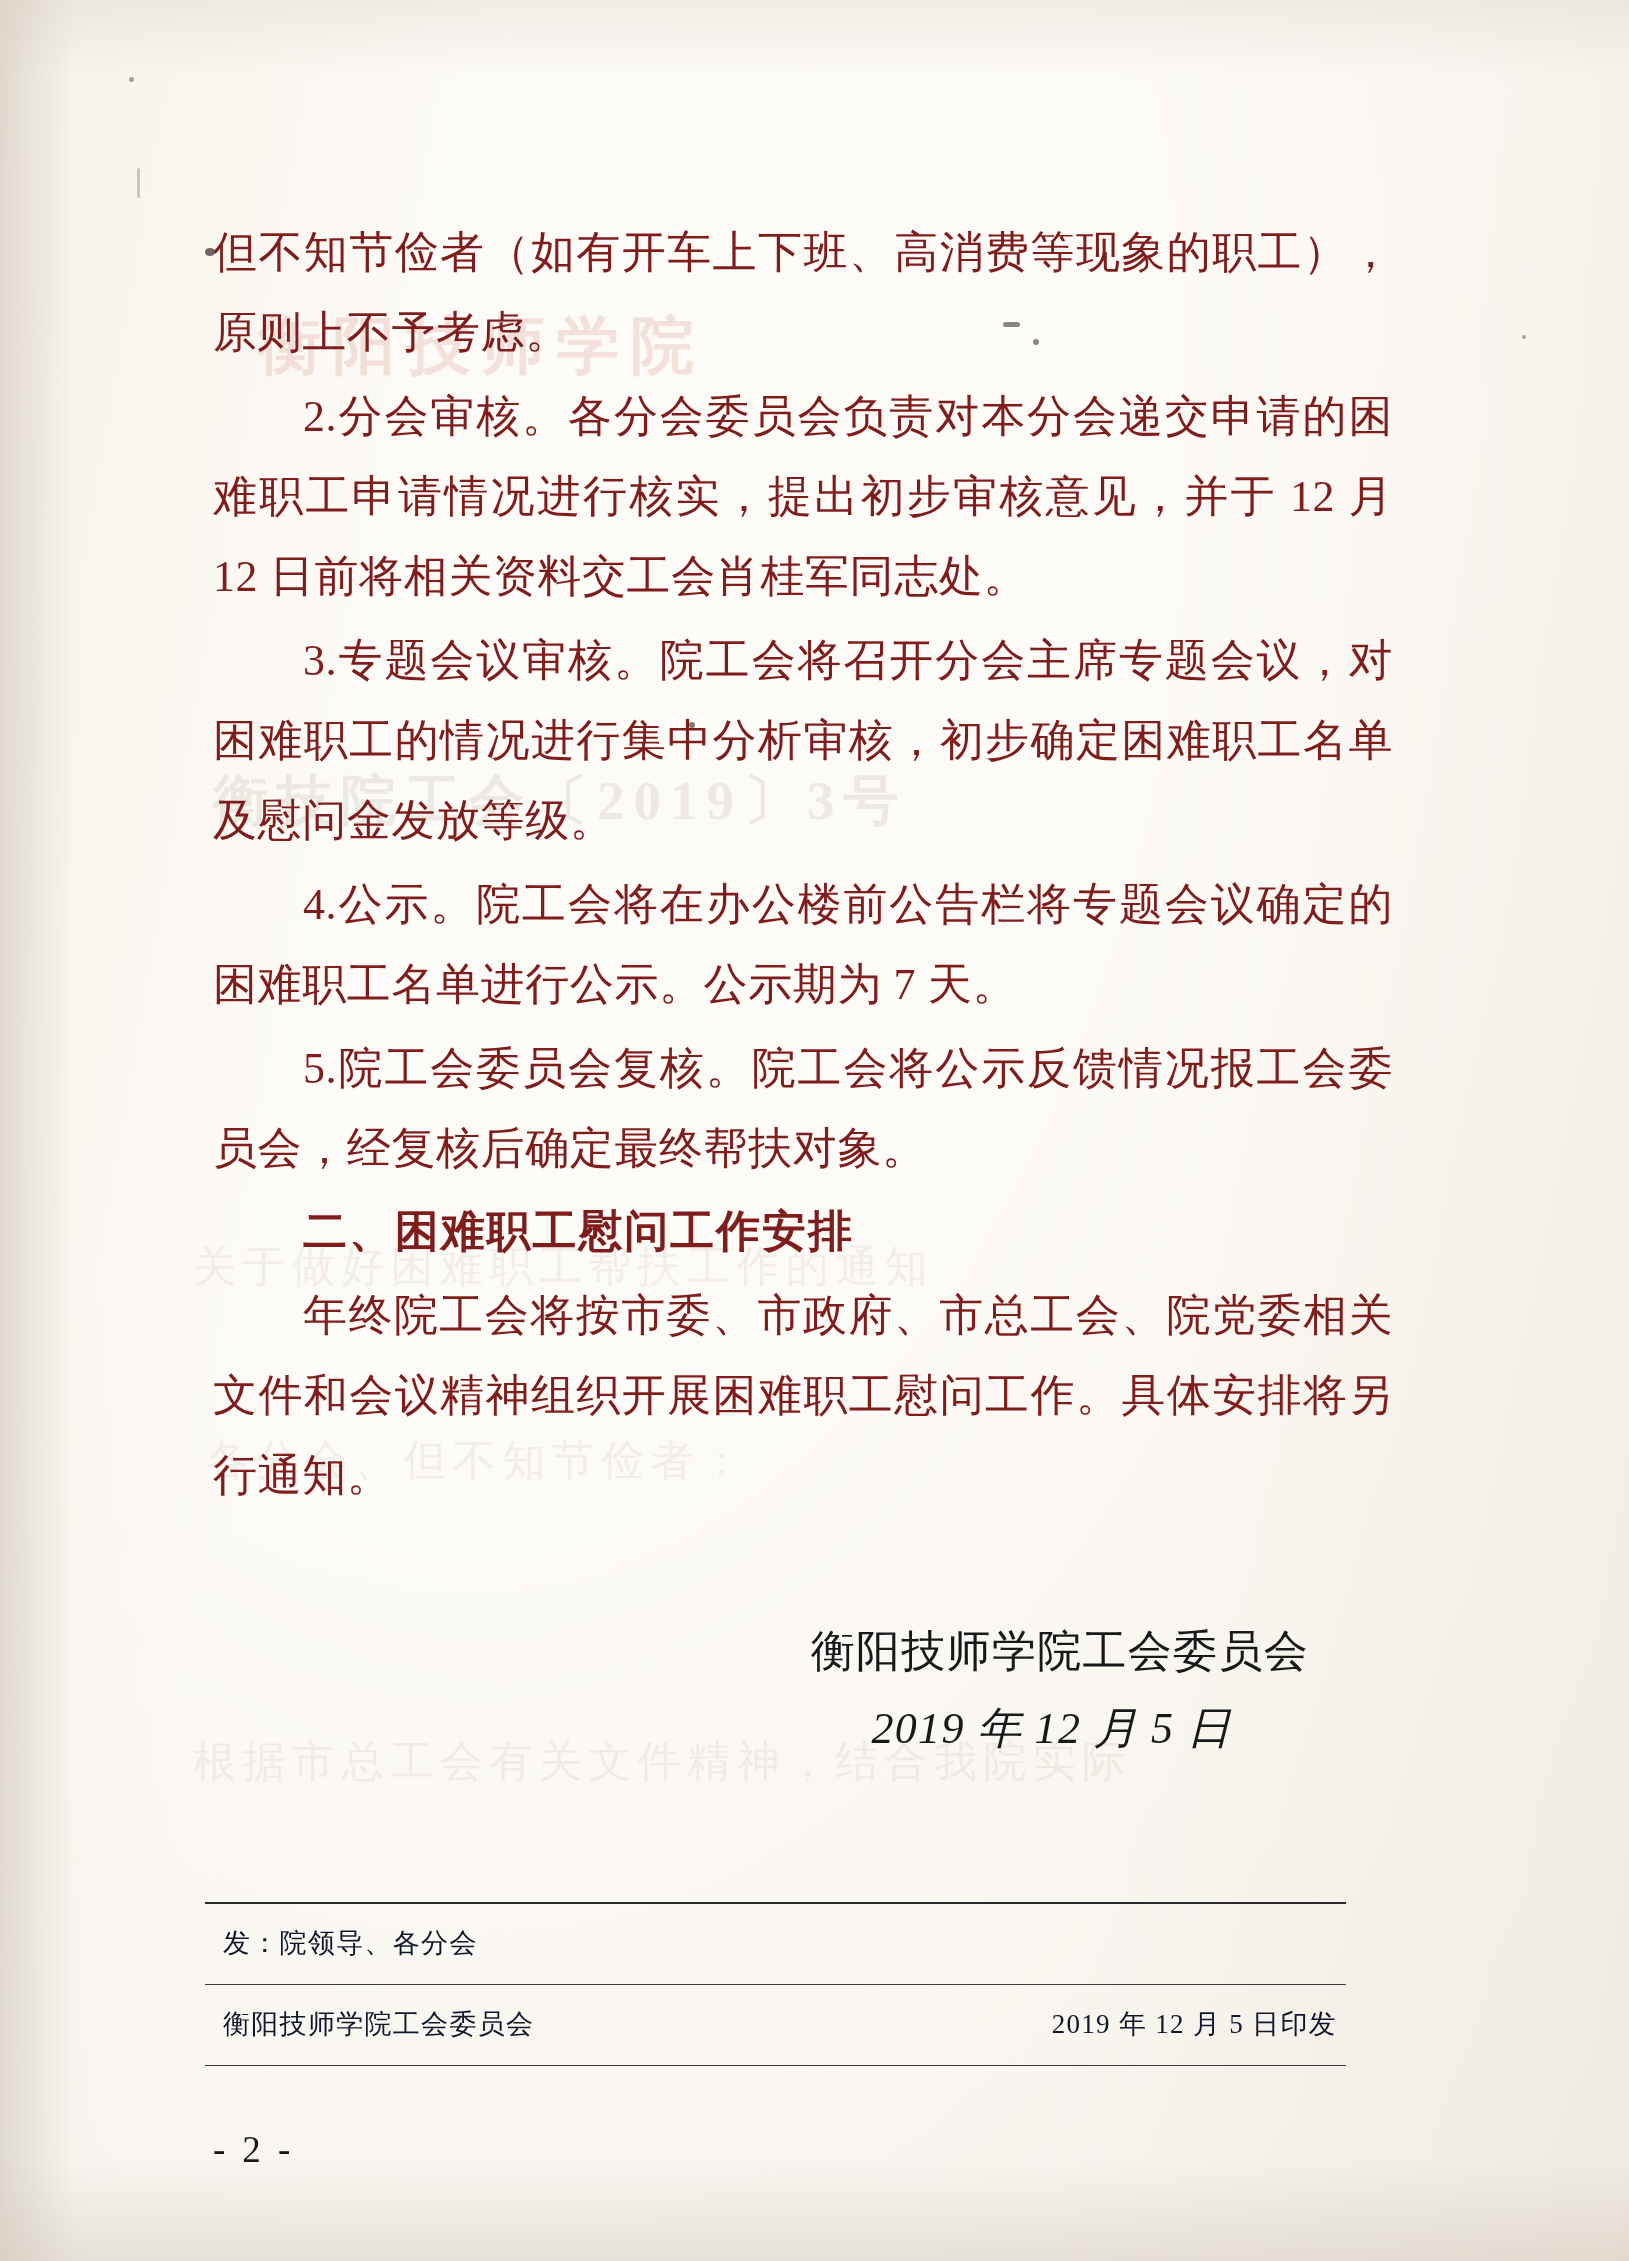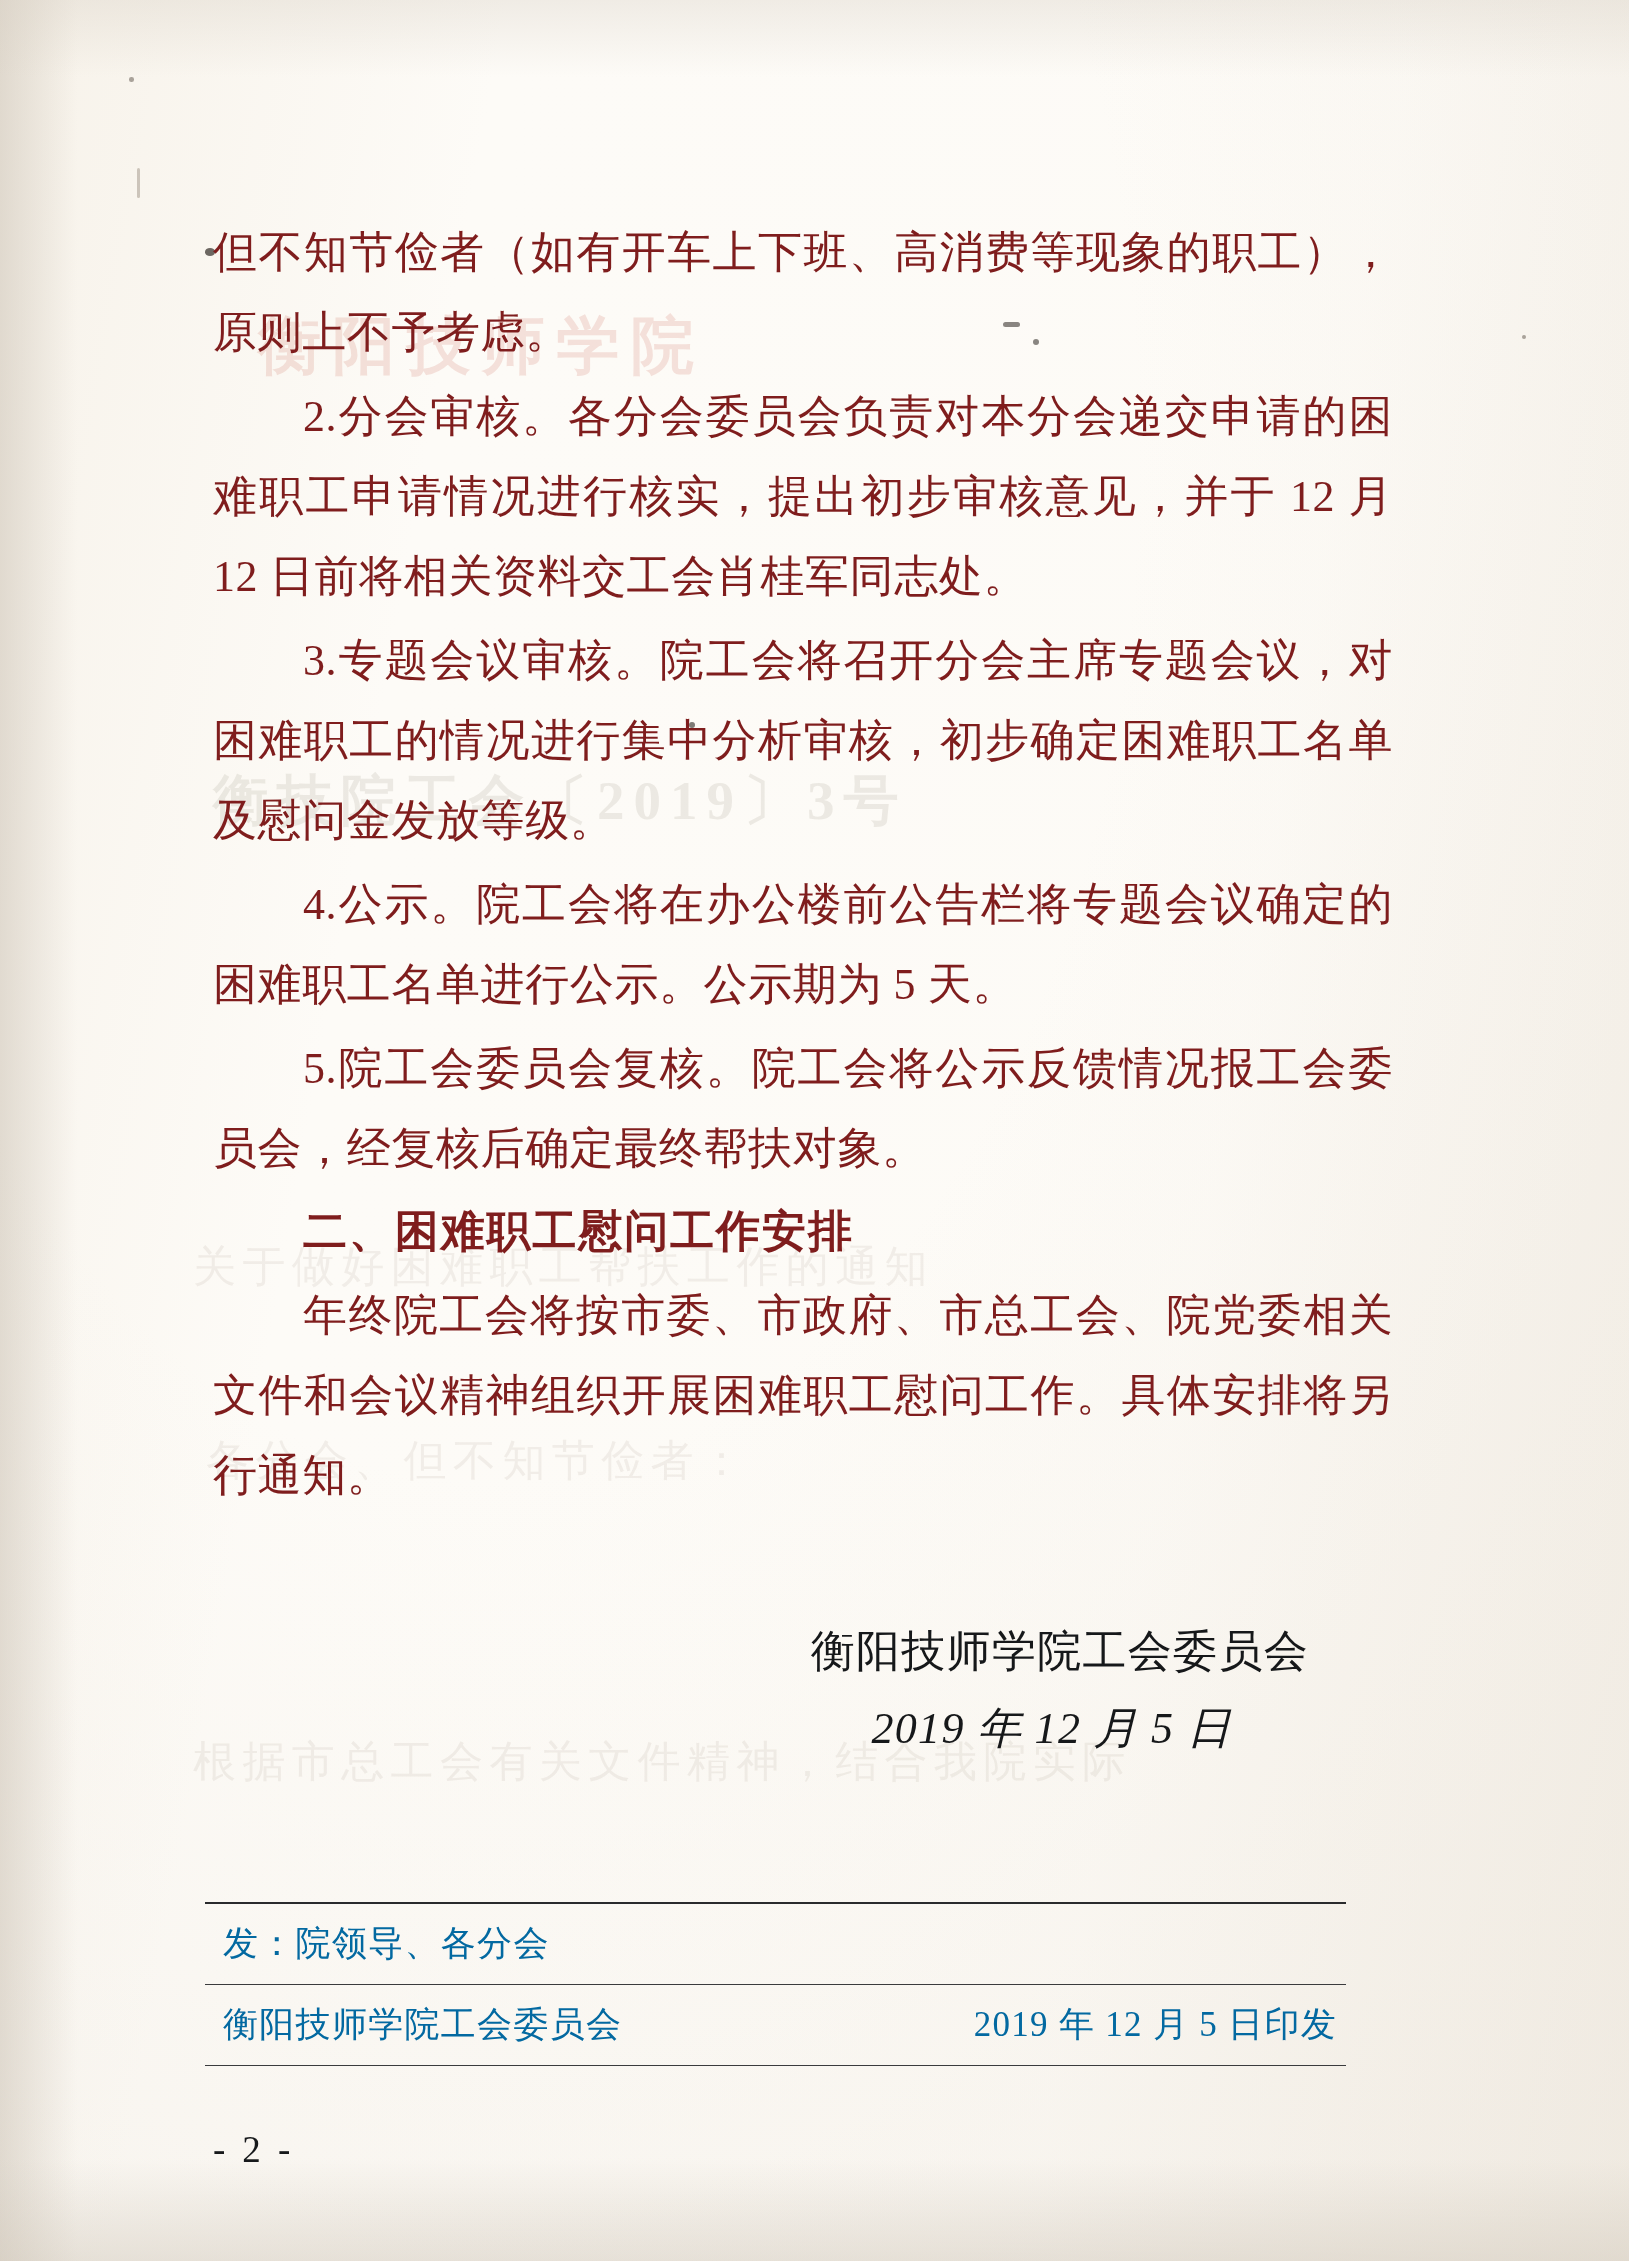--- a/index.html
+++ b/index.html
@@ -192,7 +192,7 @@
     <p class="para">但不知节俭者（如有开车上下班、高消费等现象的职工），原则上不予考虑。</p>
     <p class="para indent">2.分会审核。各分会委员会负责对本分会递交申请的困难职工申请情况进行核实，提出初步审核意见，并于 12 月 12 日前将相关资料交工会肖桂军同志处。</p>
     <p class="para indent">3.专题会议审核。院工会将召开分会主席专题会议，对困难职工的情况进行集中分析审核，初步确定困难职工名单及慰问金发放等级。</p>
-    <p class="para indent">4.公示。院工会将在办公楼前公告栏将专题会议确定的困难职工名单进行公示。公示期为 5 天。</p>
+    <p class="para indent">4.公示。院工会将在办公楼前公告栏将专题会议确定的困难职工名单进行公示。公示期为 7 天。</p>
     <p class="para indent">5.院工会委员会复核。院工会将公示反馈情况报工会委员会，经复核后确定最终帮扶对象。</p>
     <p class="para heading">二、困难职工慰问工作安排</p>
     <p class="para indent">年终院工会将按市委、市政府、市总工会、院党委相关文件和会议精神组织开展困难职工慰问工作。具体安排将另行通知。</p>

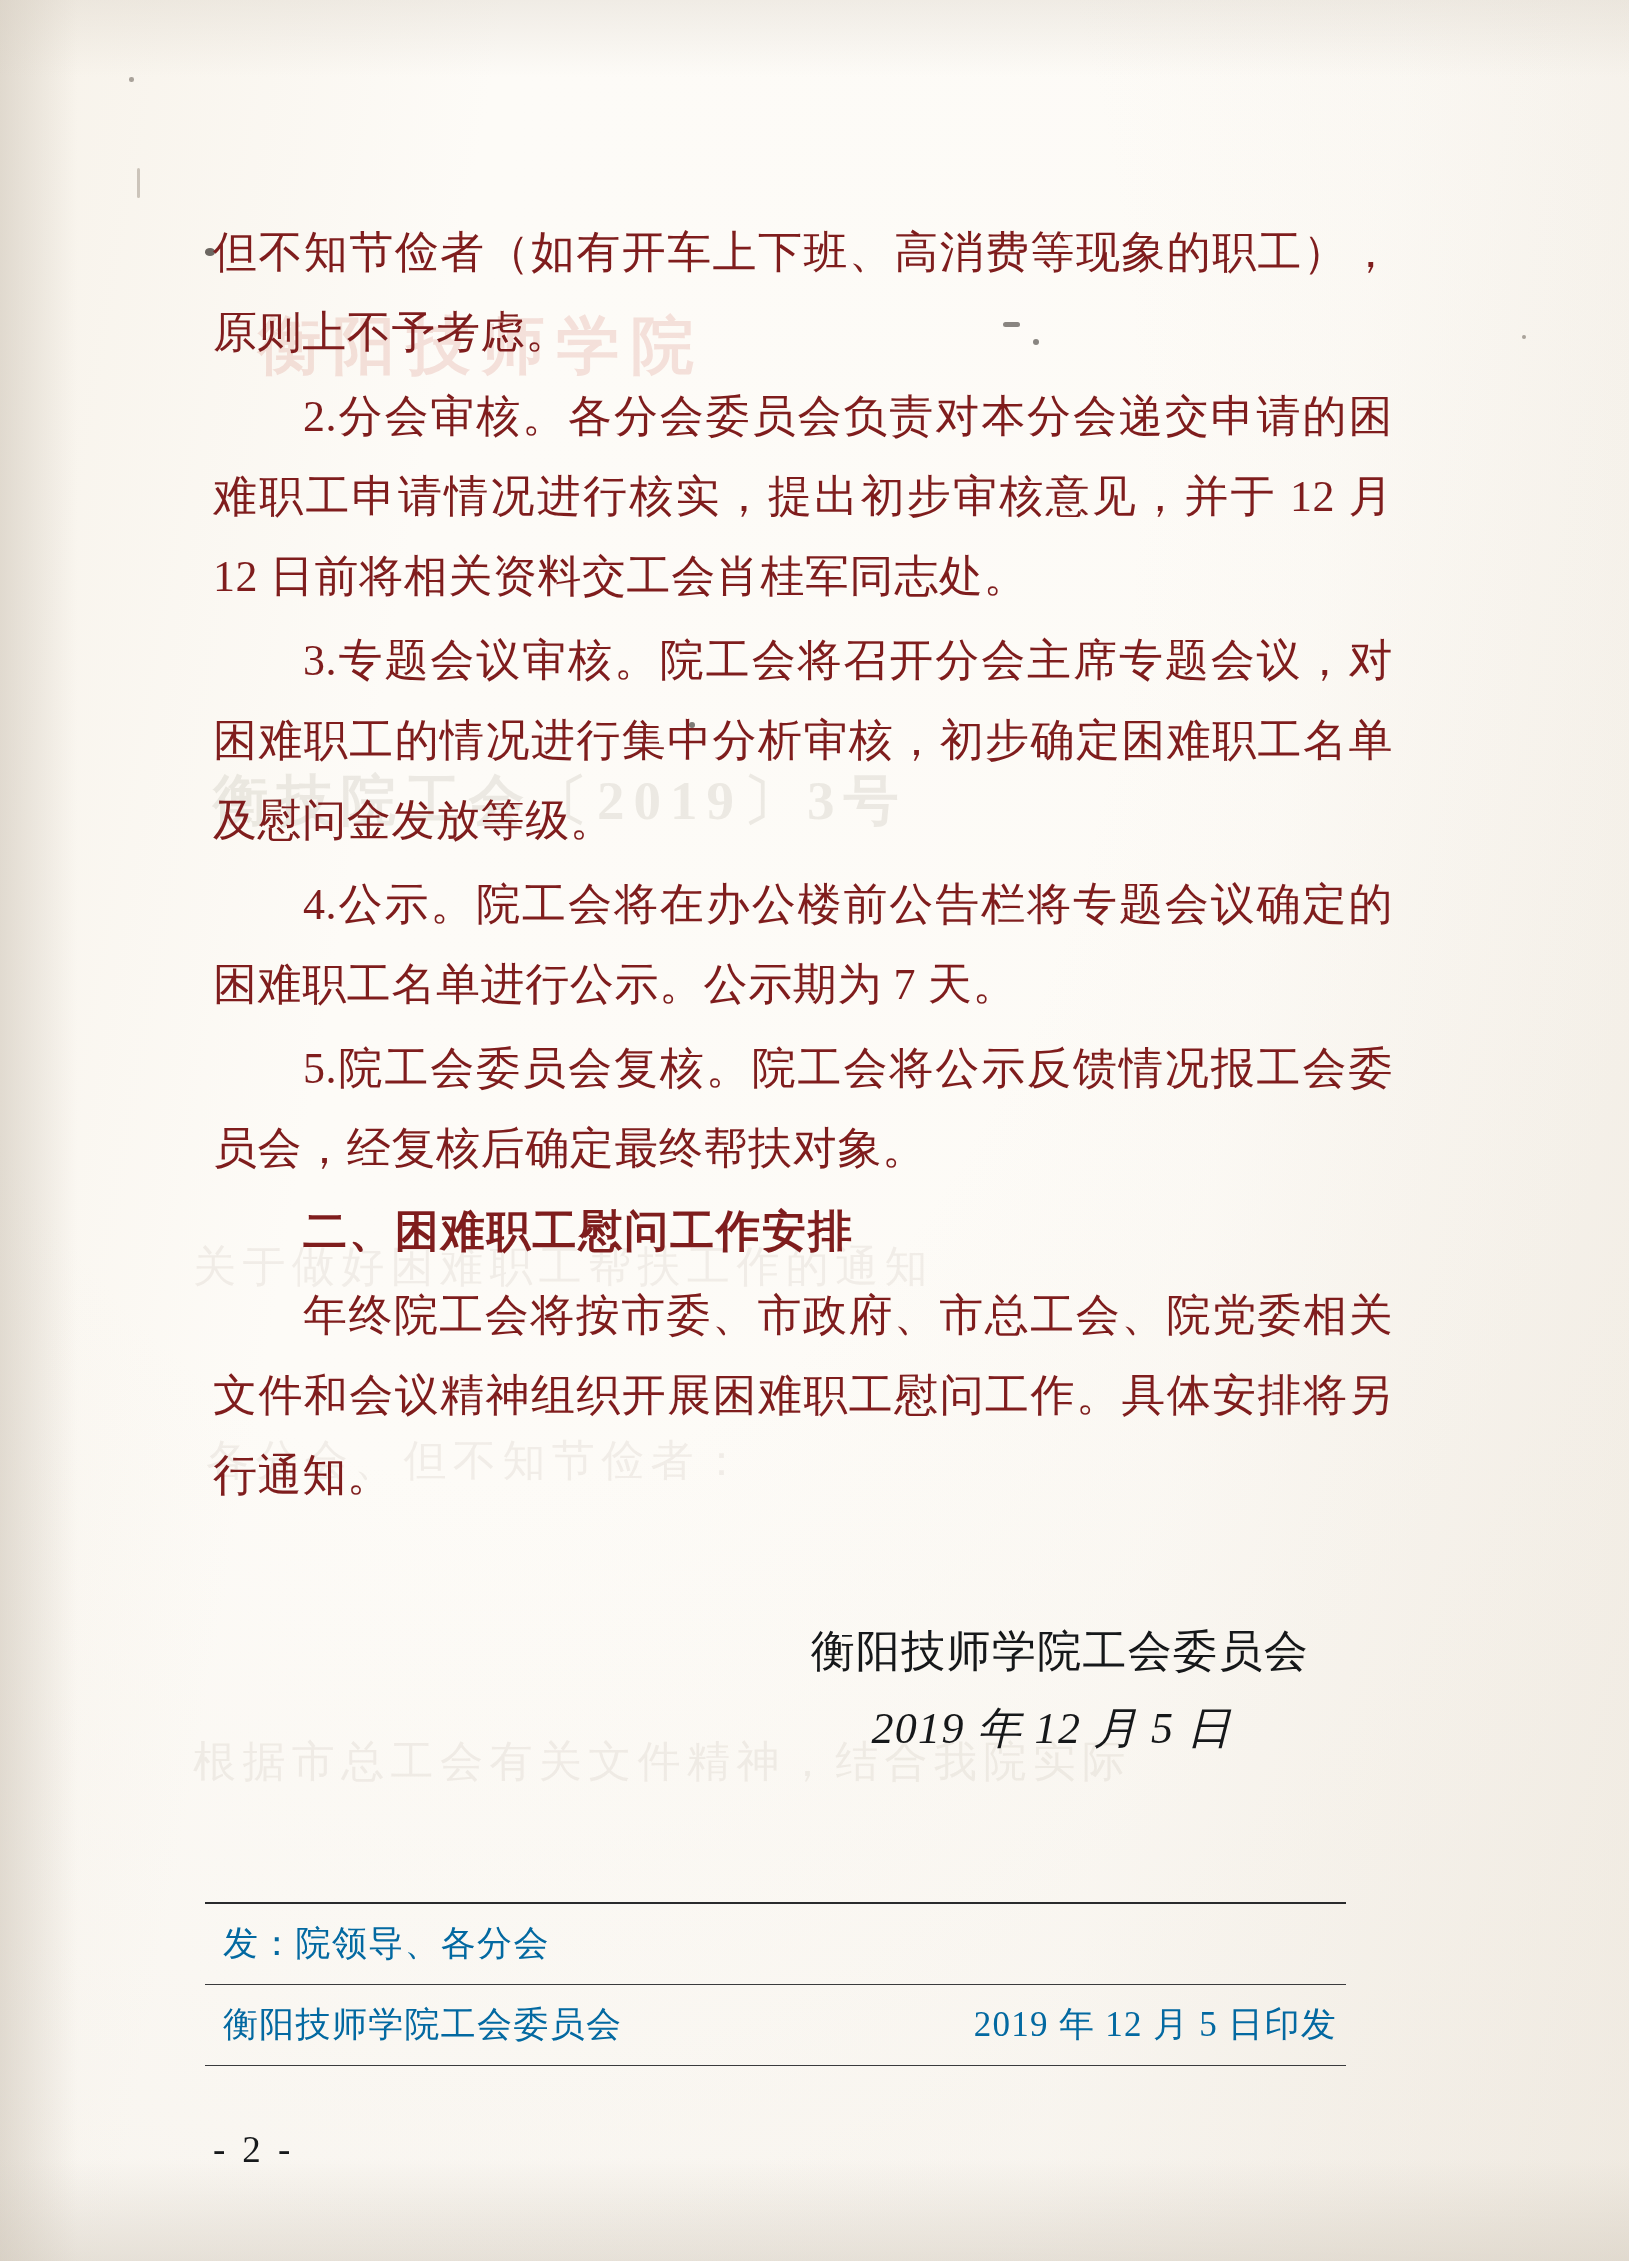--- a/index.html
+++ b/index.html
@@ -140,9 +140,9 @@
     display: flex;
     justify-content: space-between;
     align-items: center;
-    font-size: 35px;
+    font-size: 27px;
     line-height: 67px;
-    color: #0369a1;
+    color: #0f172a;
     padding: 6.4px 9px 6.4px 18px;
     letter-spacing: 1.3px;
   }

